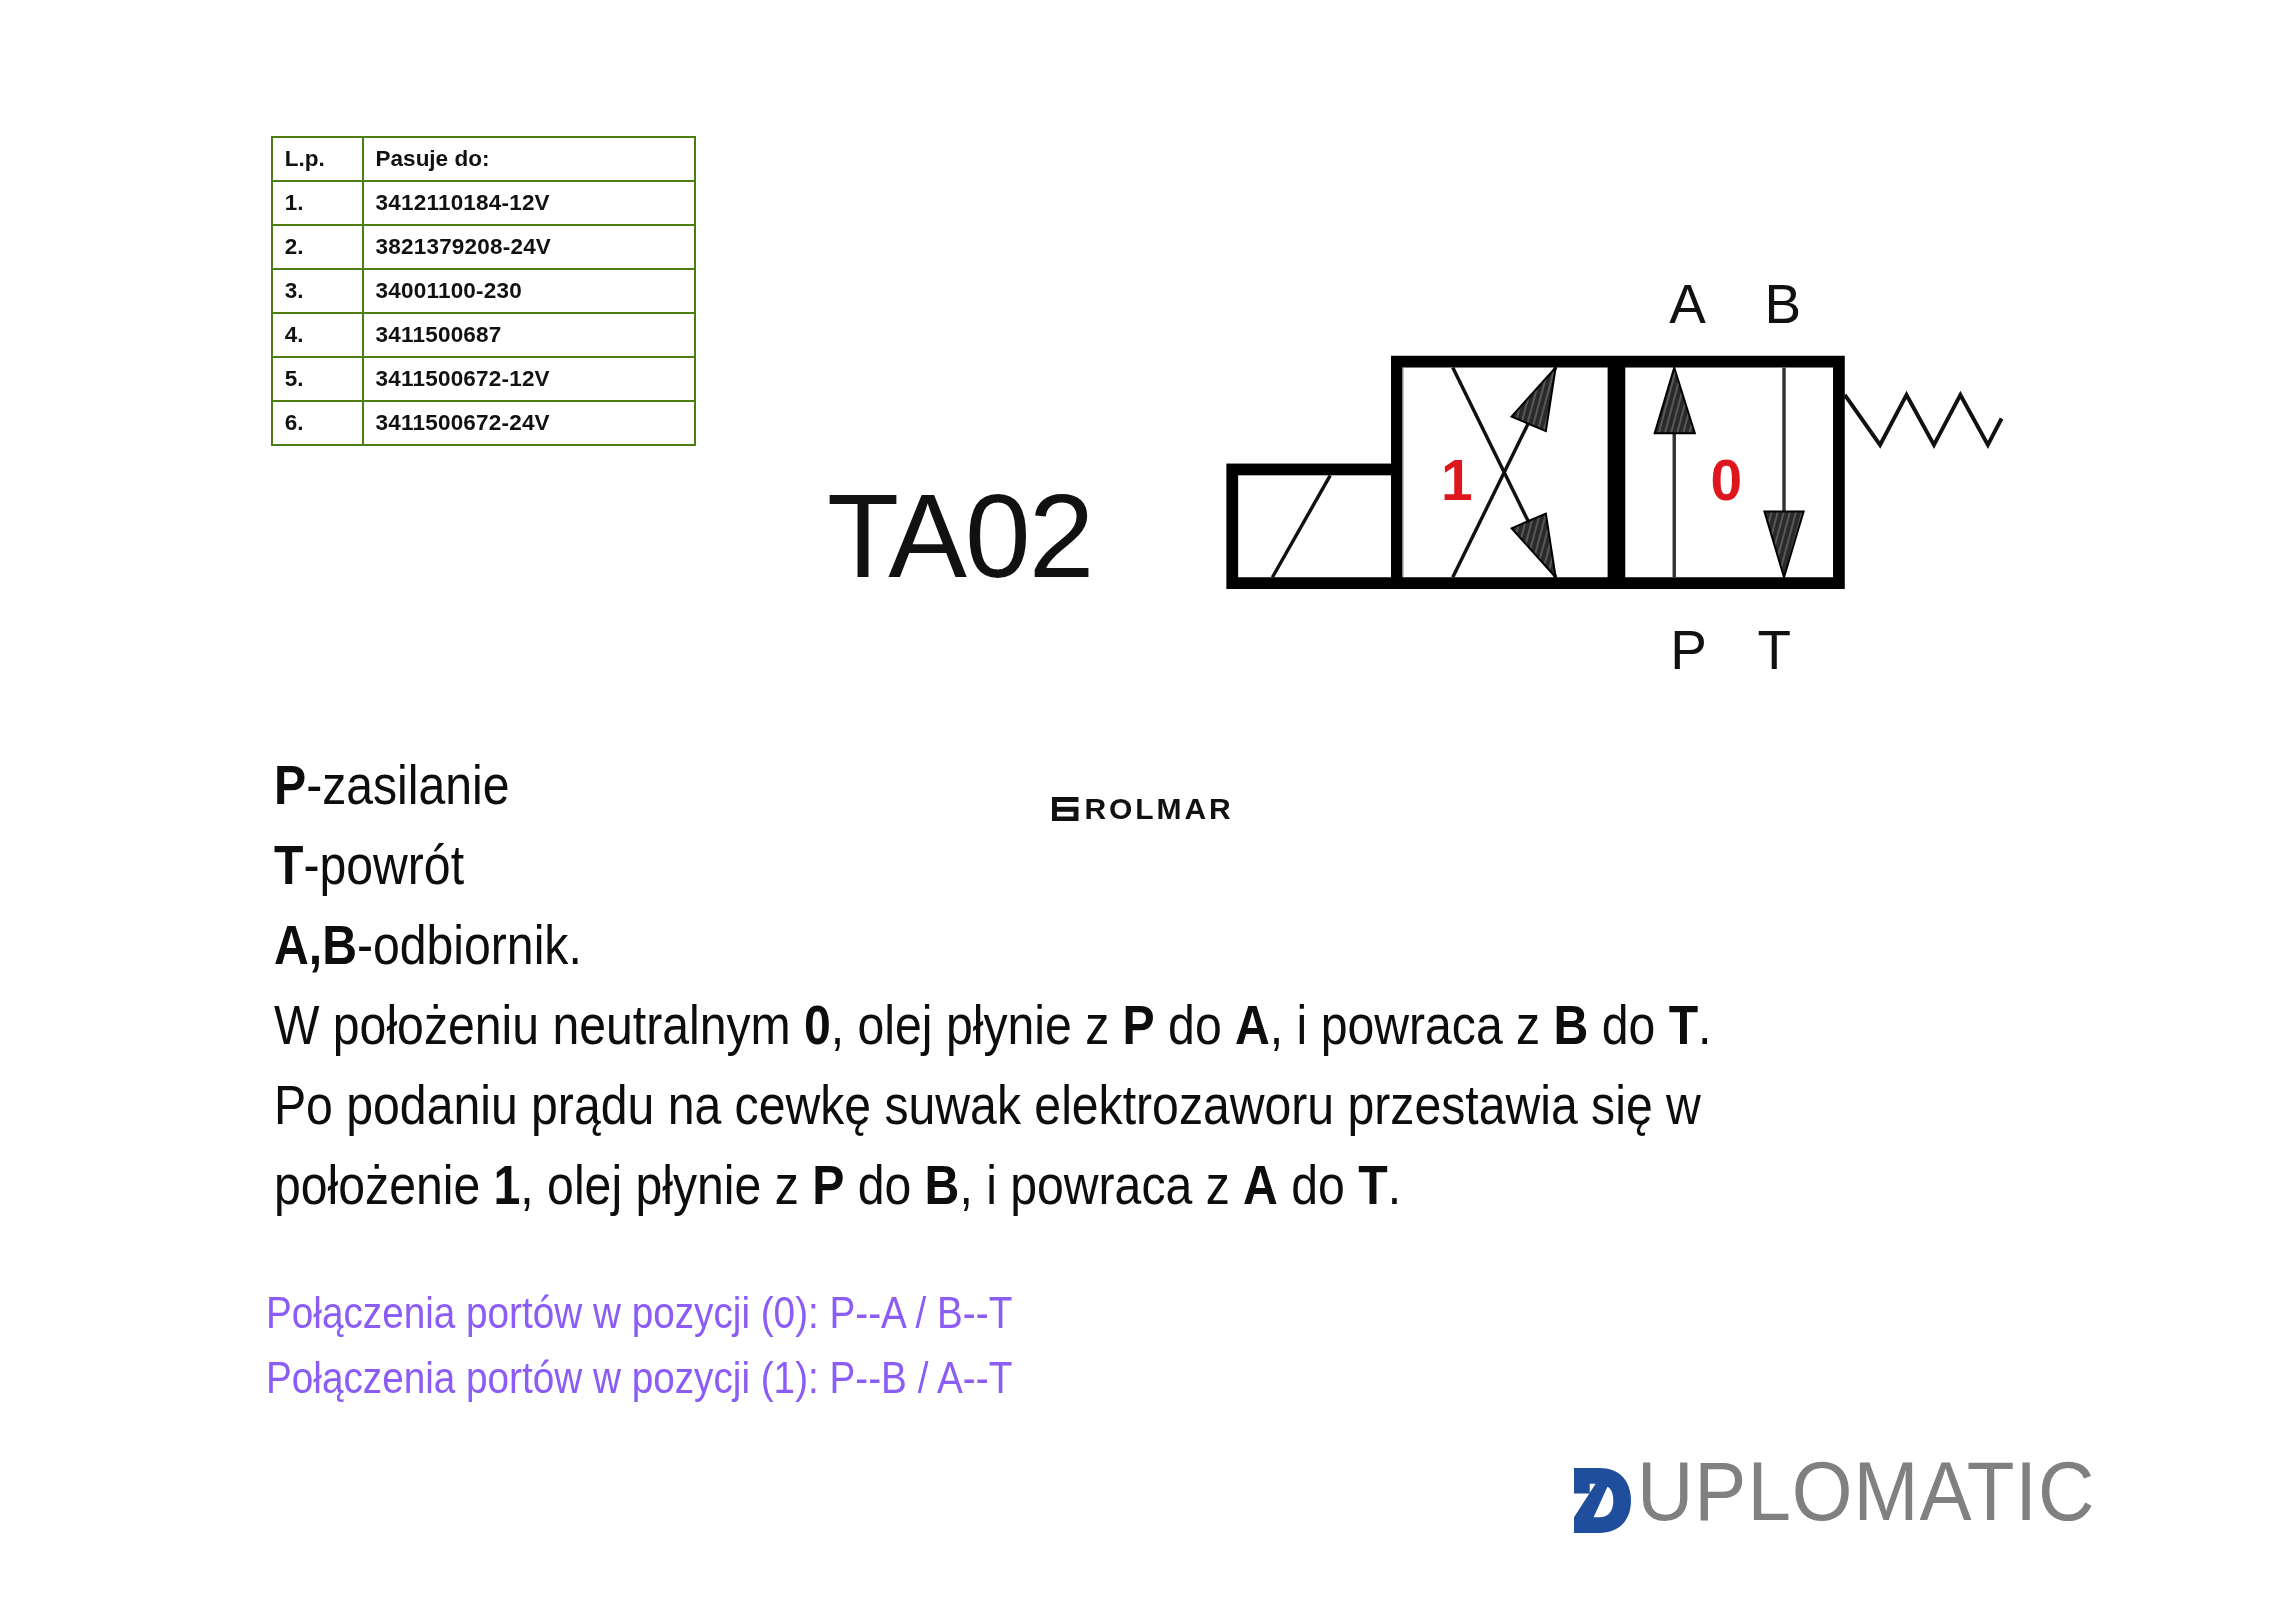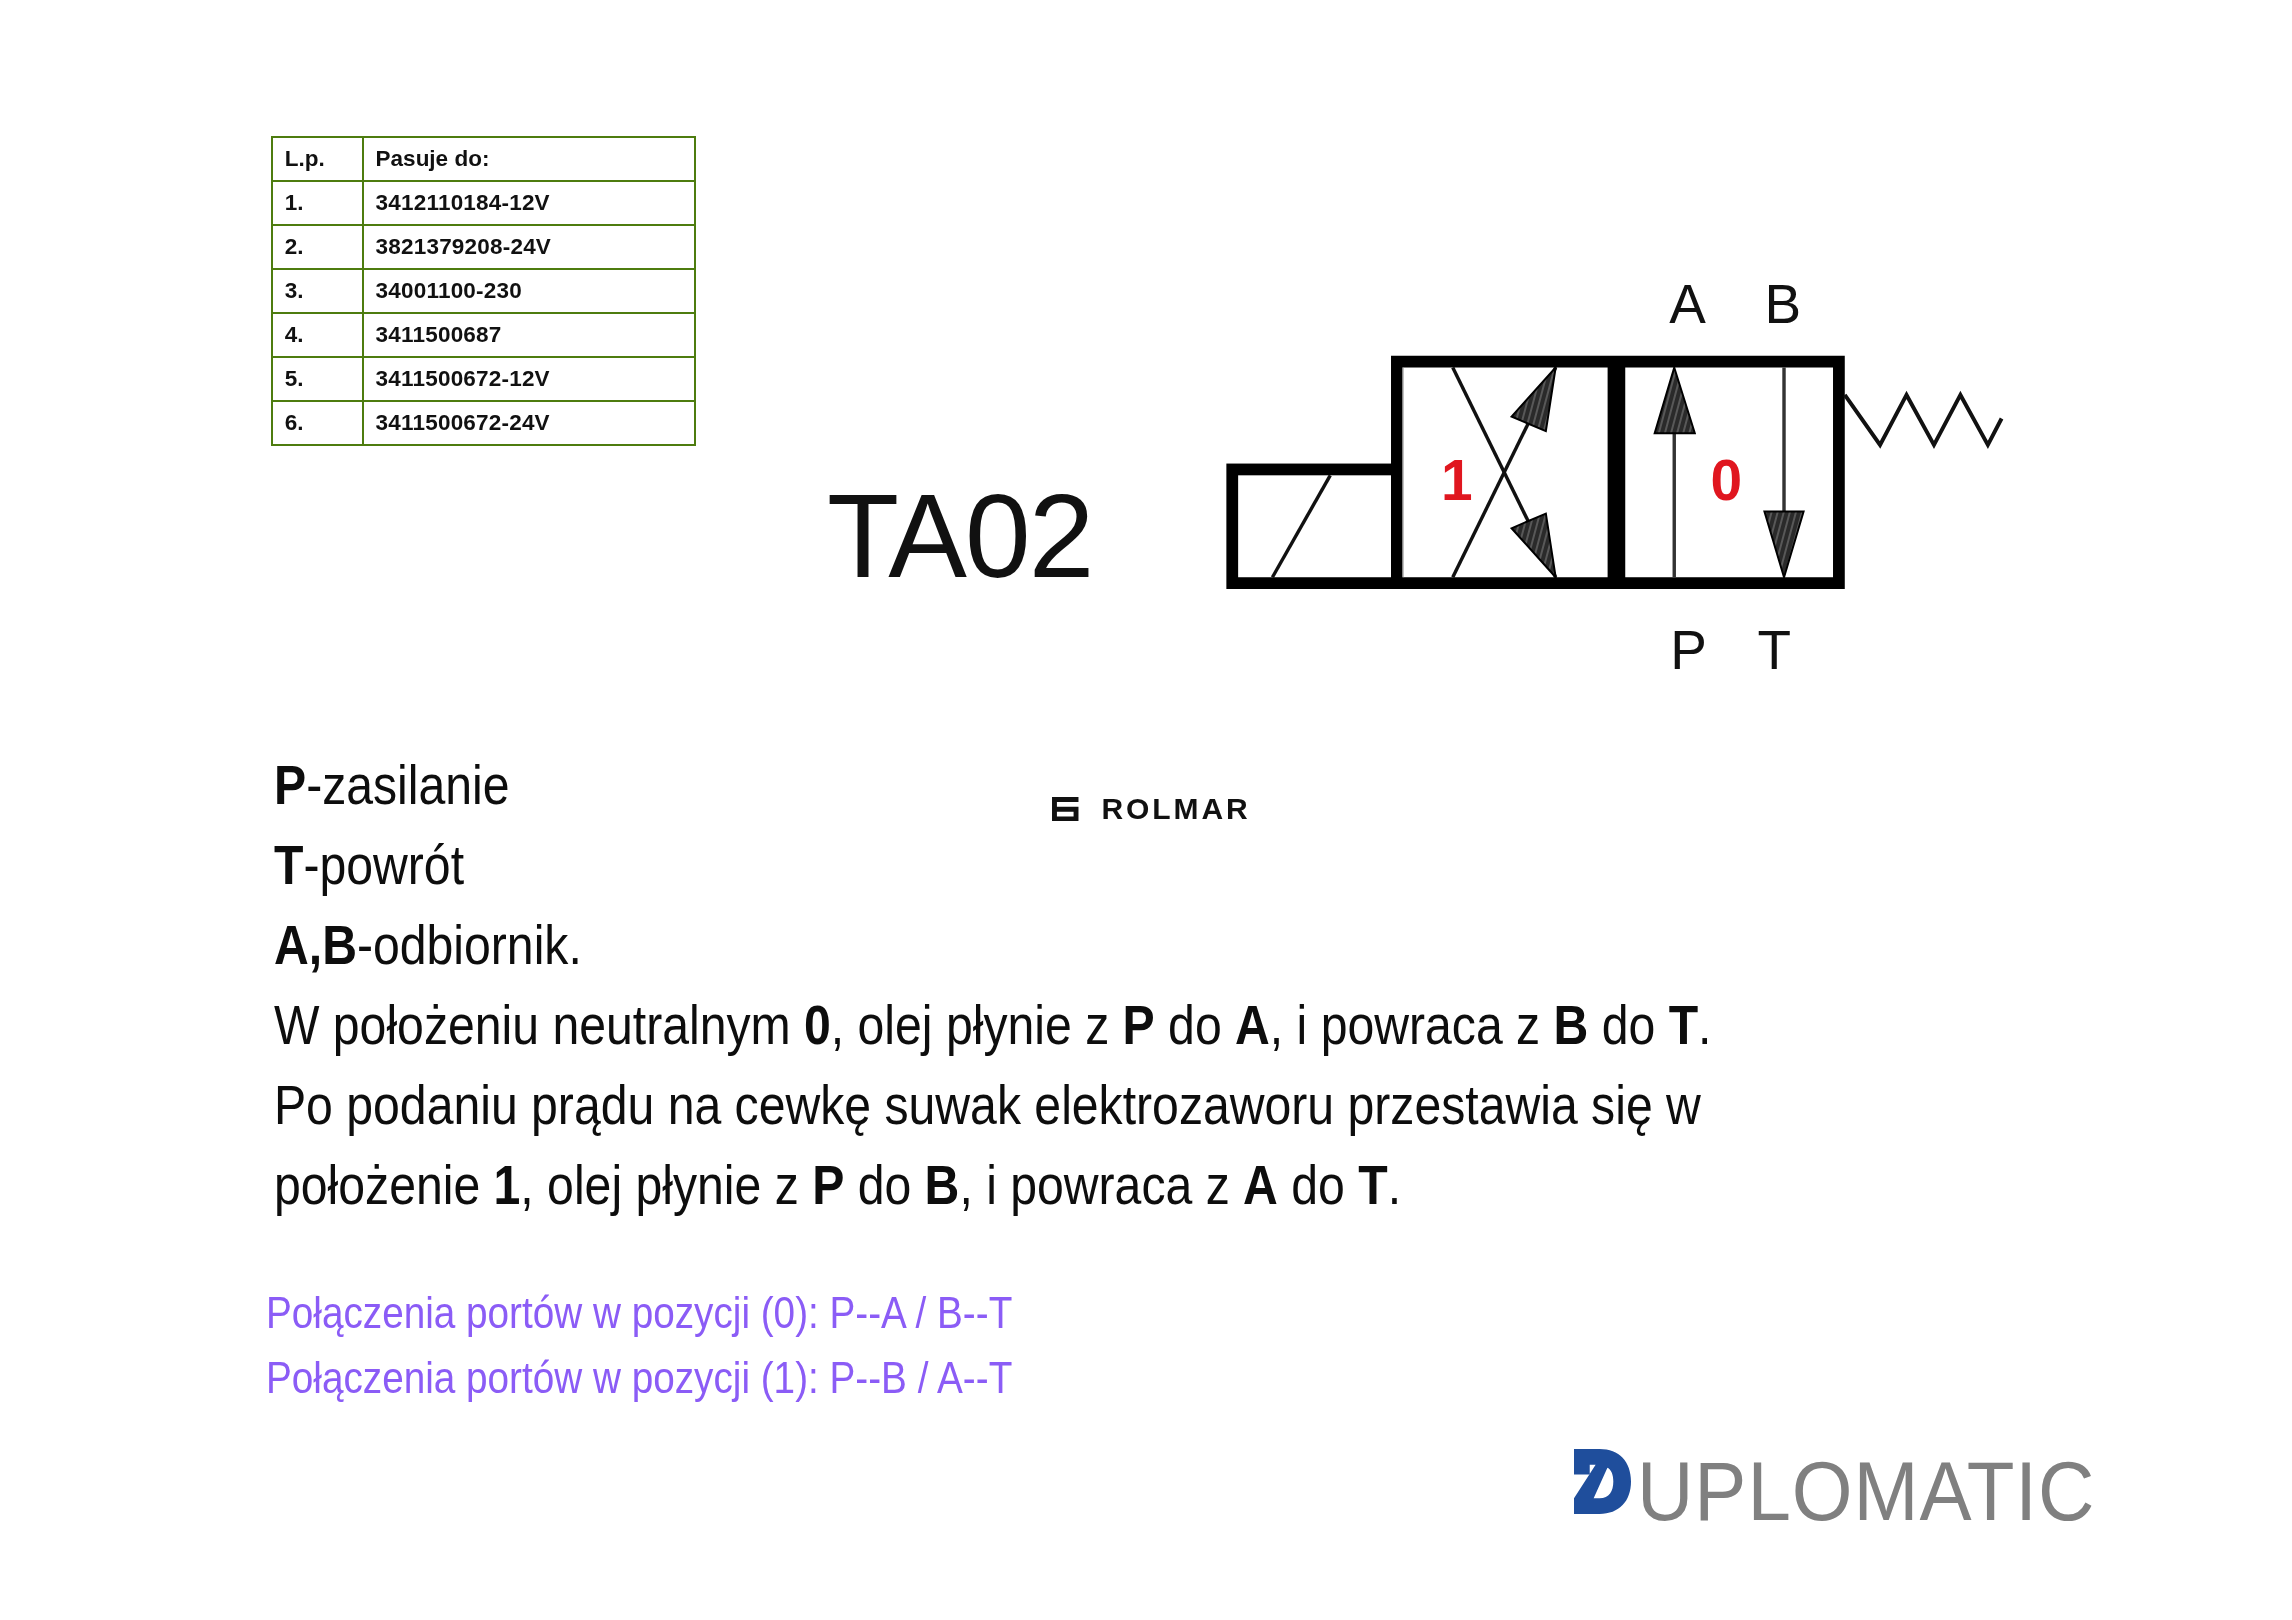--- a/index.html
+++ b/index.html
@@ -26,7 +26,7 @@
   .conn-block { left:266px; top:1280px; font-size:45px; line-height:65px; color:#8b5cf6; }
   .conn-line { white-space:nowrap; transform:scaleX(0.86); transform-origin:left center; height:65px; }
   
-  .rolmar { left:1052px; top:796px; height:25.5px; display:flex; align-items:center; gap:23px; }
+  .rolmar { left:1052px; top:796px; height:25.5px; display:flex; align-items:center; gap:6px; }
   .rolmar-icon { width:26.5px; height:24.5px; }
   .rolmar-text { font-family:"Liberation Sans", sans-serif; font-weight:bold; font-size:30px; letter-spacing:2.9px; color:#111; line-height:1; }
   .duplomatic { left:1574px; top:1449px; display:flex; align-items:flex-start; }

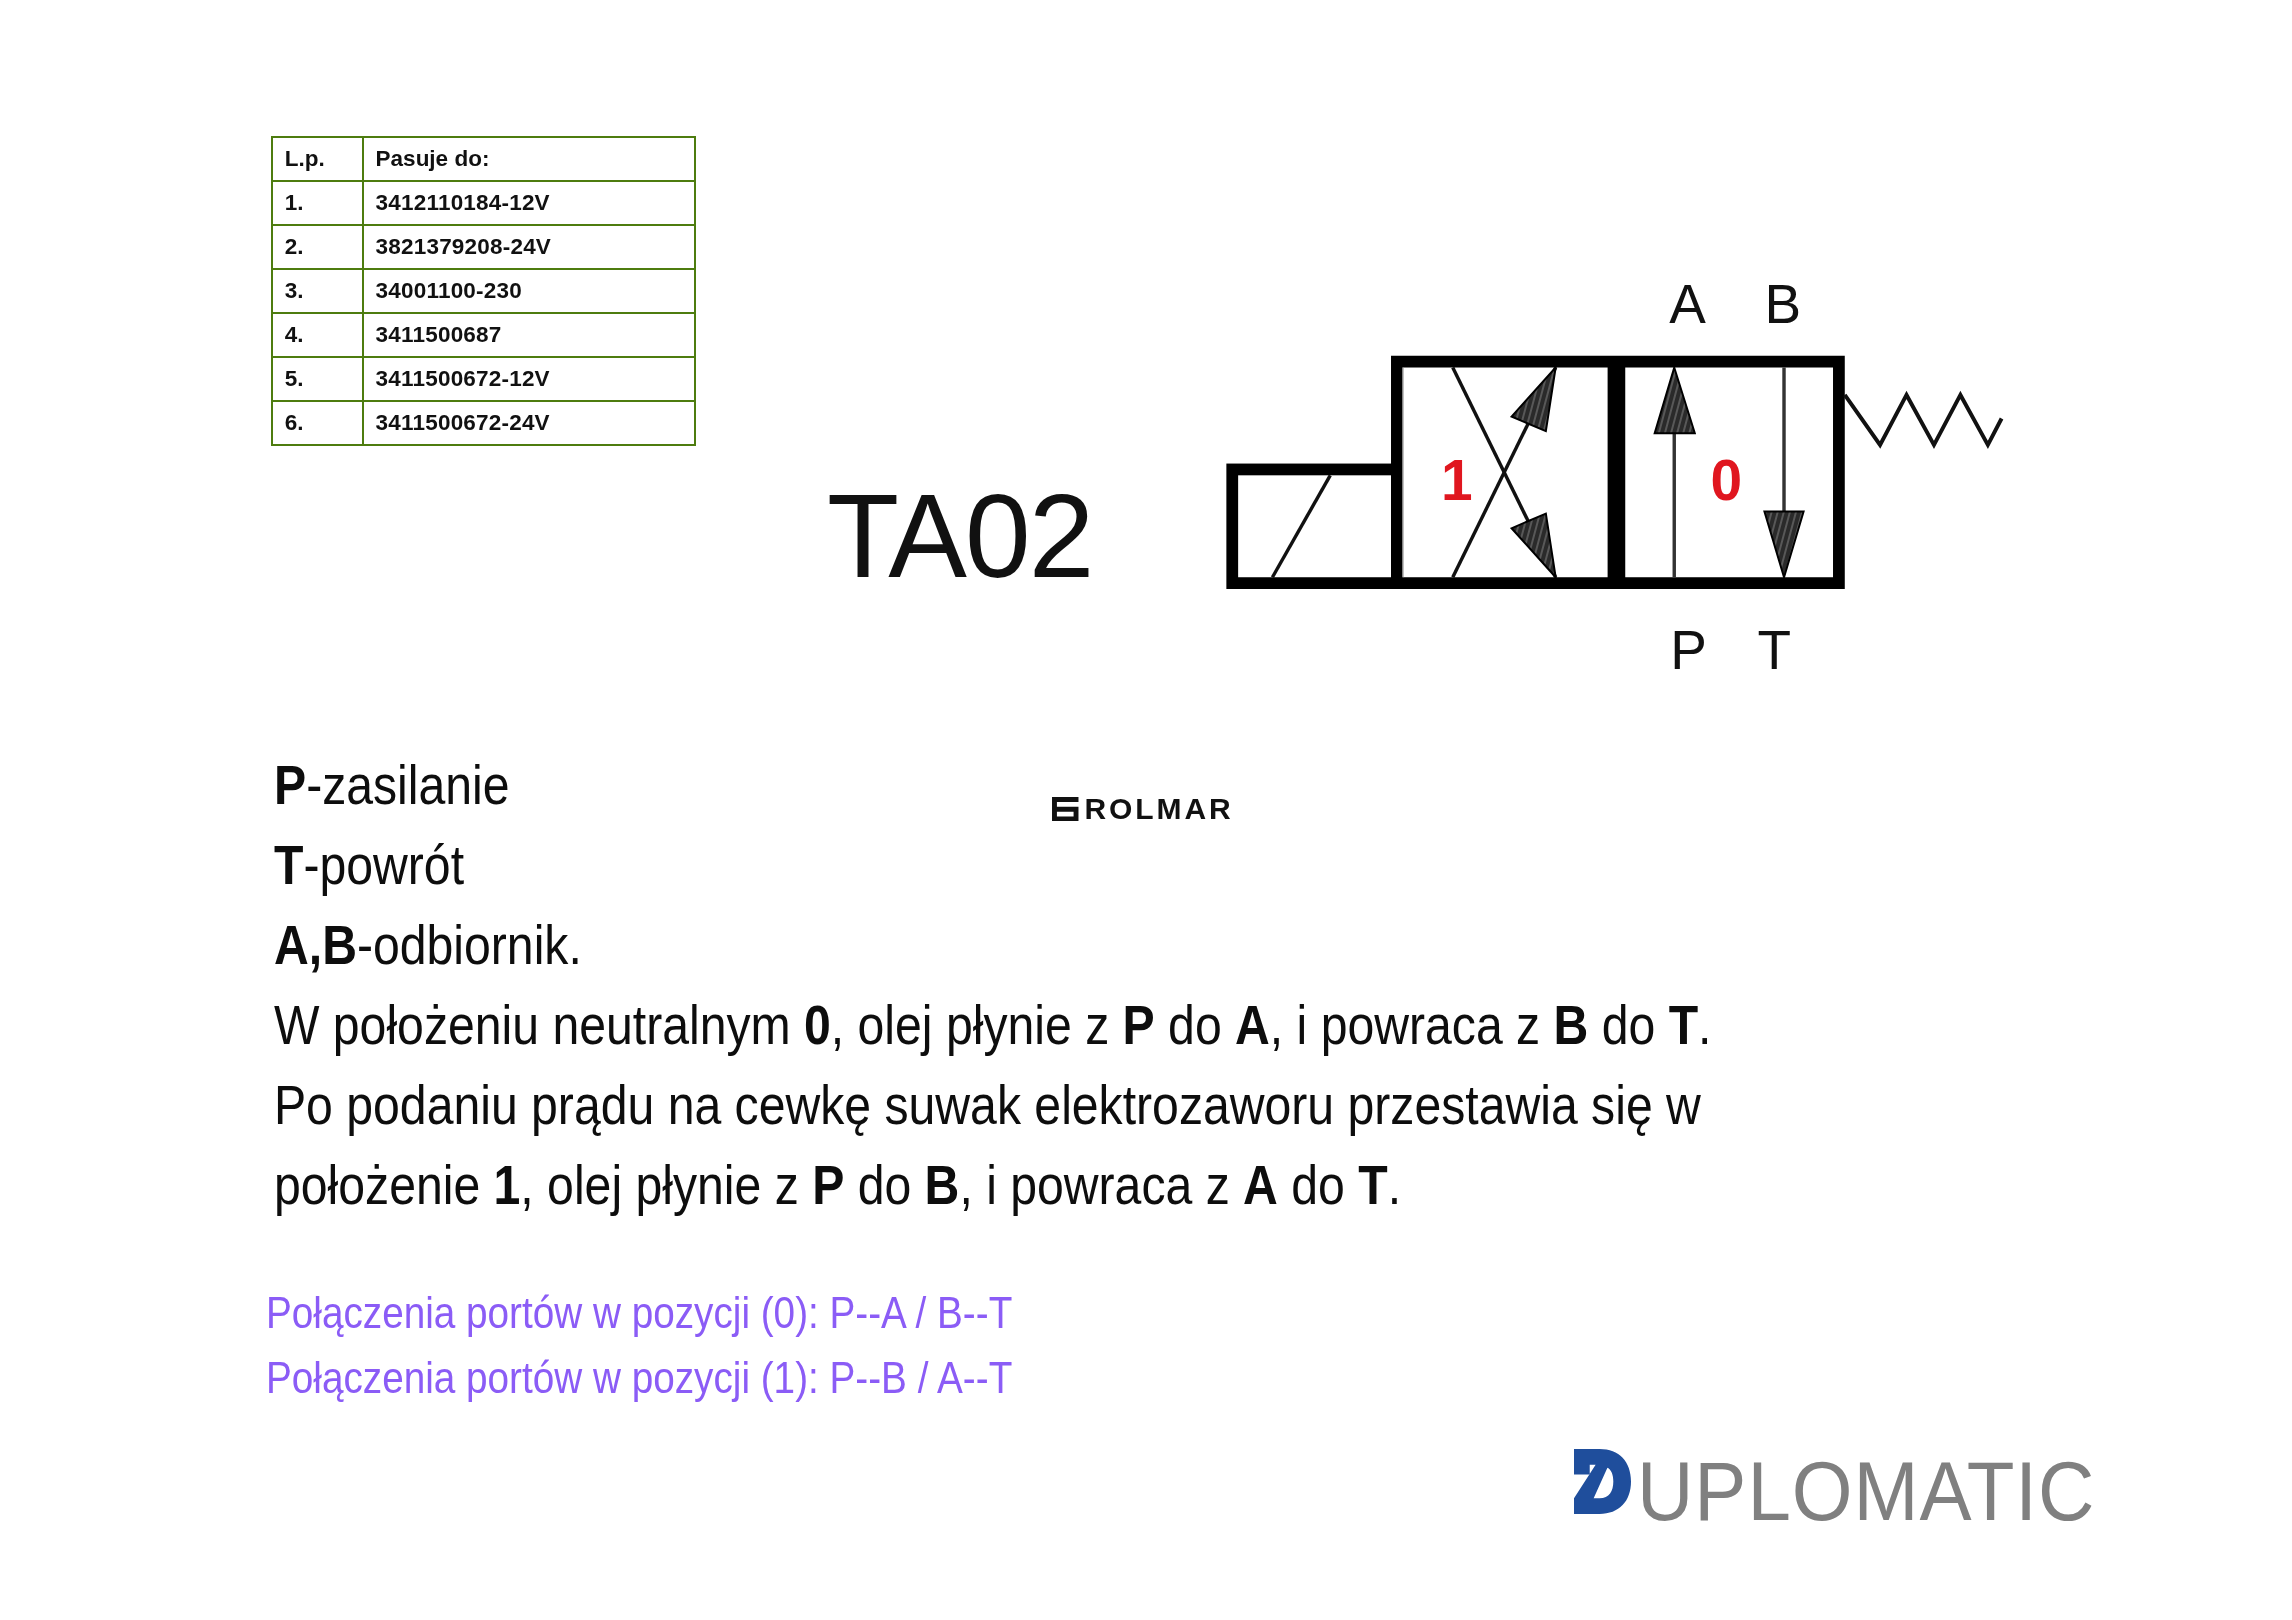--- a/index.html
+++ b/index.html
@@ -29,7 +29,7 @@
   .rolmar { left:1052px; top:796px; height:25.5px; display:flex; align-items:center; gap:6px; }
   .rolmar-icon { width:26.5px; height:24.5px; }
   .rolmar-text { font-family:"Liberation Sans", sans-serif; font-weight:bold; font-size:30px; letter-spacing:2.9px; color:#111; line-height:1; }
-  .duplomatic { left:1574px; top:1449px; display:flex; align-items:flex-start; }
+  .duplomatic { left:1574px; top:1449px; display:flex; align-items:flex-end; }
   .dup-d { width:57px; height:65px; margin-right:5.9px; }
   .dup-text { font-family:"Liberation Sans", sans-serif; font-size:84px; line-height:1; color:#808080; letter-spacing:1px; transform:scaleX(0.93); transform-origin:left center; }
 </style>

